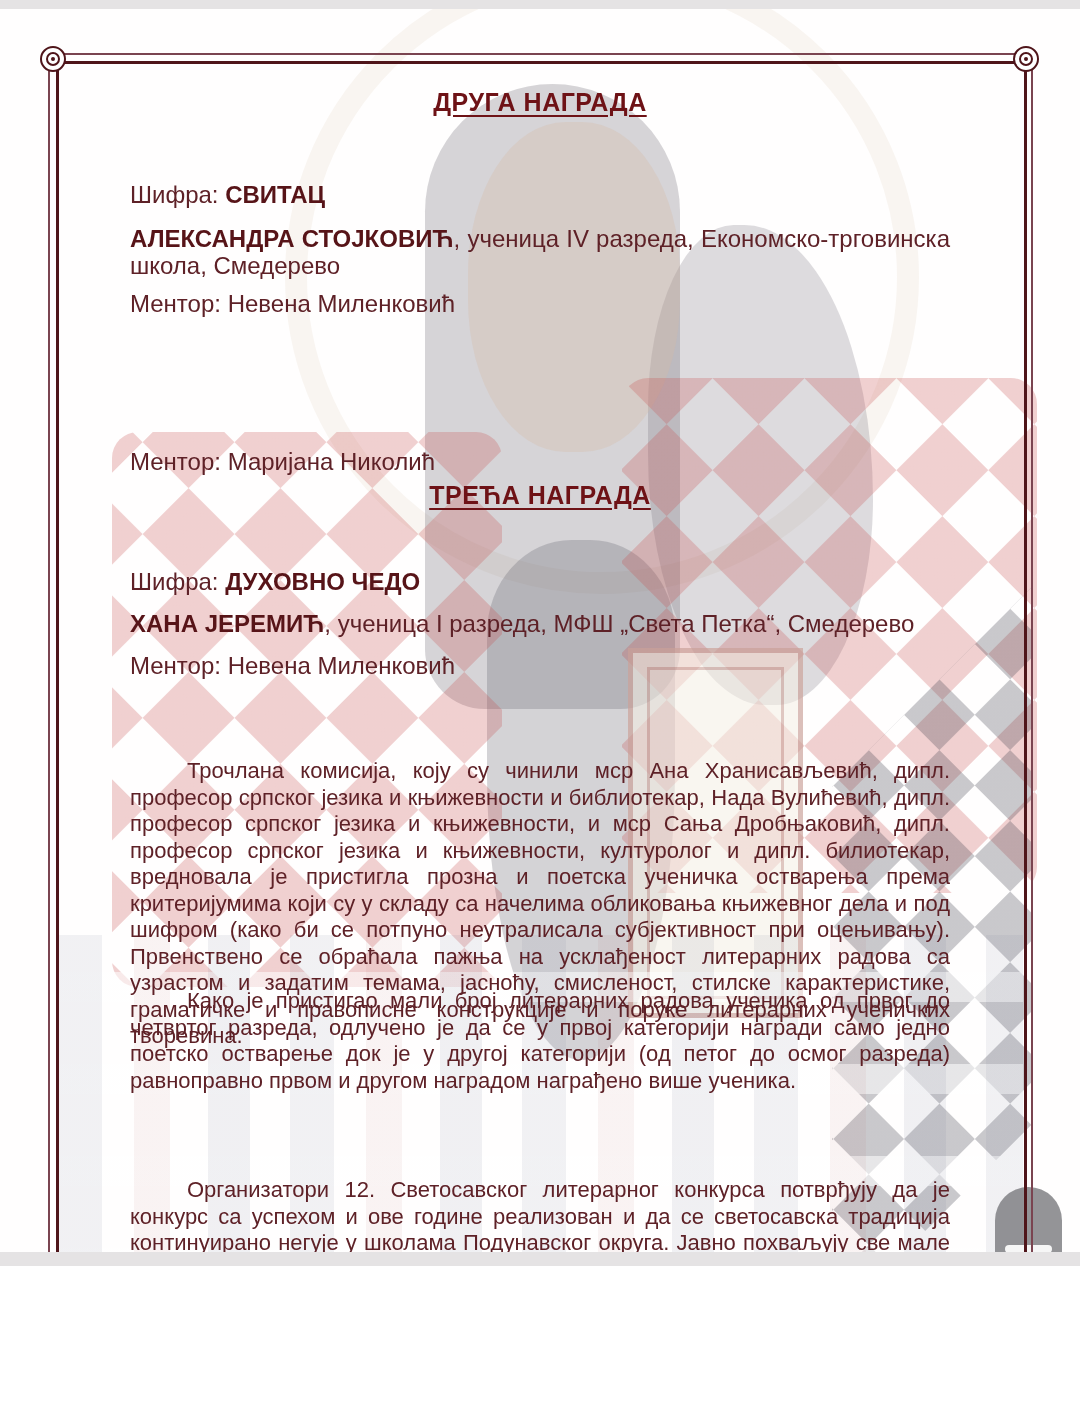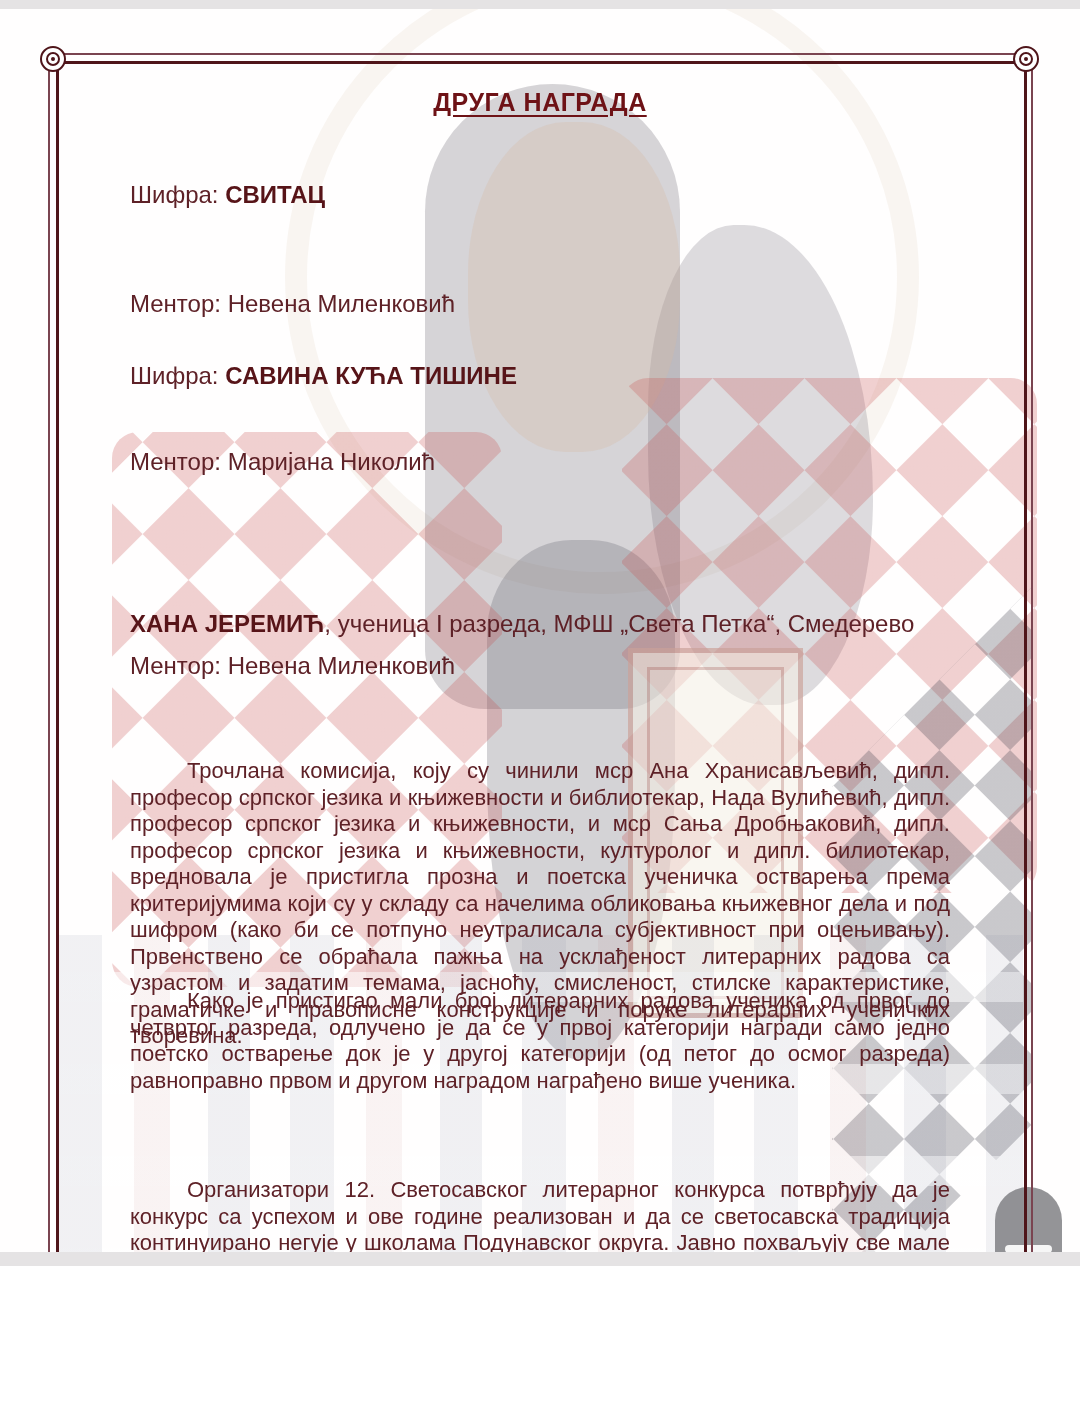--- a/index.html
+++ b/index.html
@@ -148,6 +148,9 @@
     <div class="block line b-e1c">
       <span>Шифра: </span><span class="bold">СВИТАЦ</span>
     </div>
+    <div class="block line entry-name b-e1n">
+      <span class="bold">АЛЕКСАНДРА СТОЈКОВИЋ</span><span>, ученица IV разреда, Економско-трговинска школа, Смедерево</span>
+    </div>
     <div class="block line b-e1m">
       <span>Ментор: </span><span>Невена Миленковић</span>
     </div>

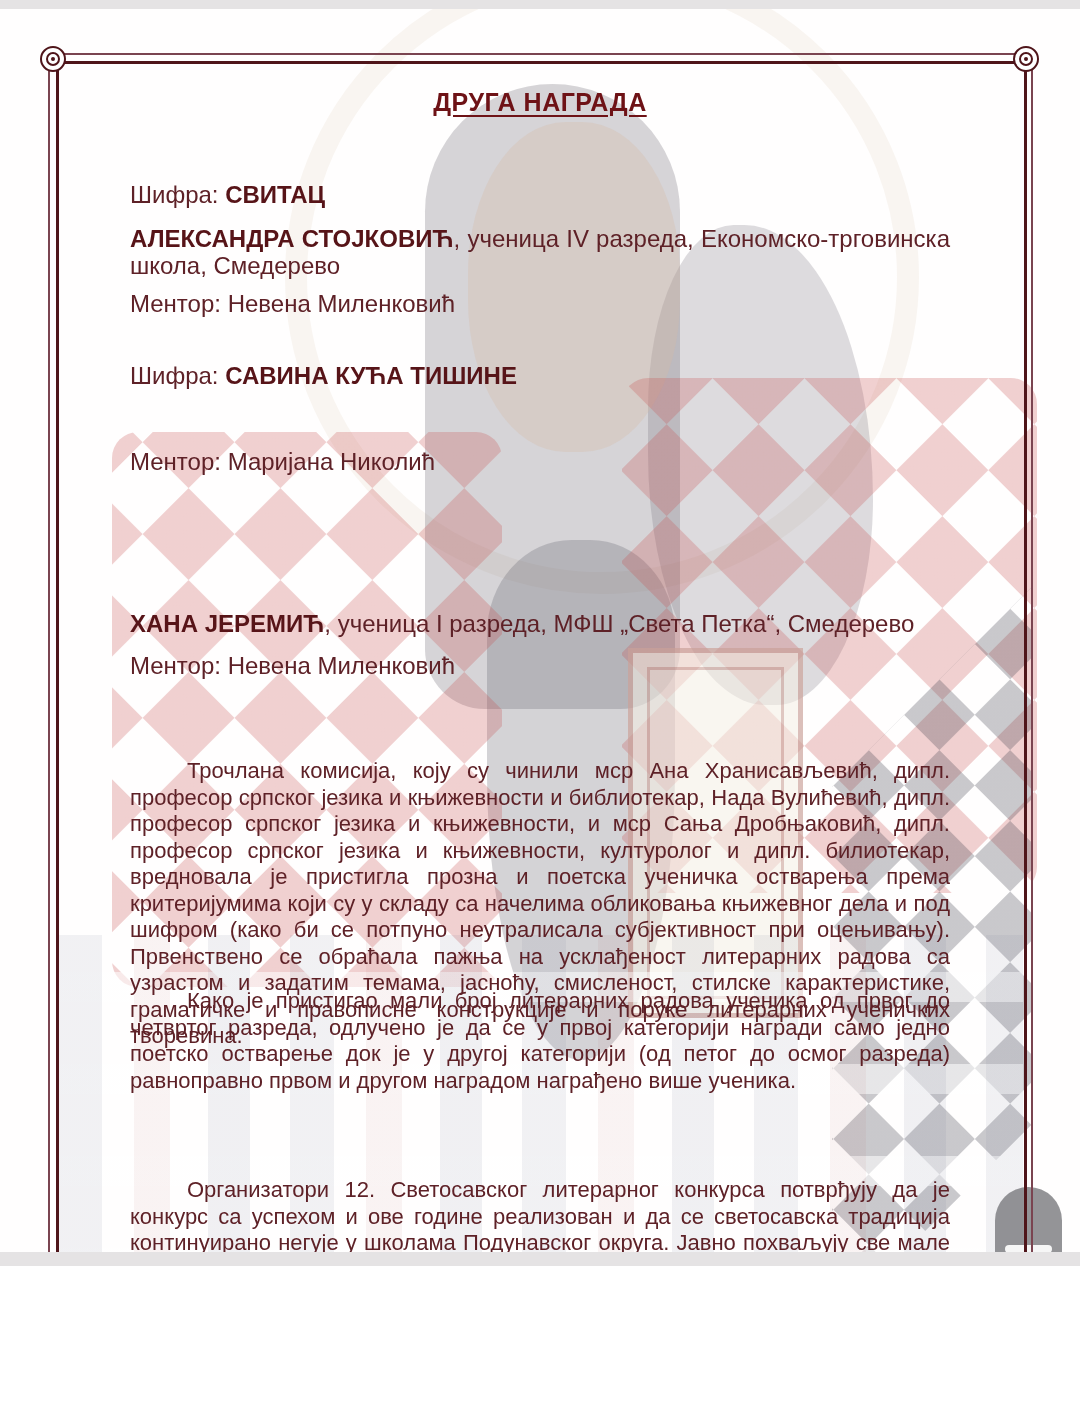--- a/index.html
+++ b/index.html
@@ -155,9 +155,6 @@
       <span>Ментор: </span><span>Невена Миленковић</span>
     </div>
 
-    <div class="block line b-e2c">
-      <span>Шифра: </span><span class="bold">САВИНА КУЋА ТИШИНЕ</span>
-    </div>
     <div class="block line b-e2m">
       <span>Ментор: </span><span>Маријана Николић</span>
     </div>

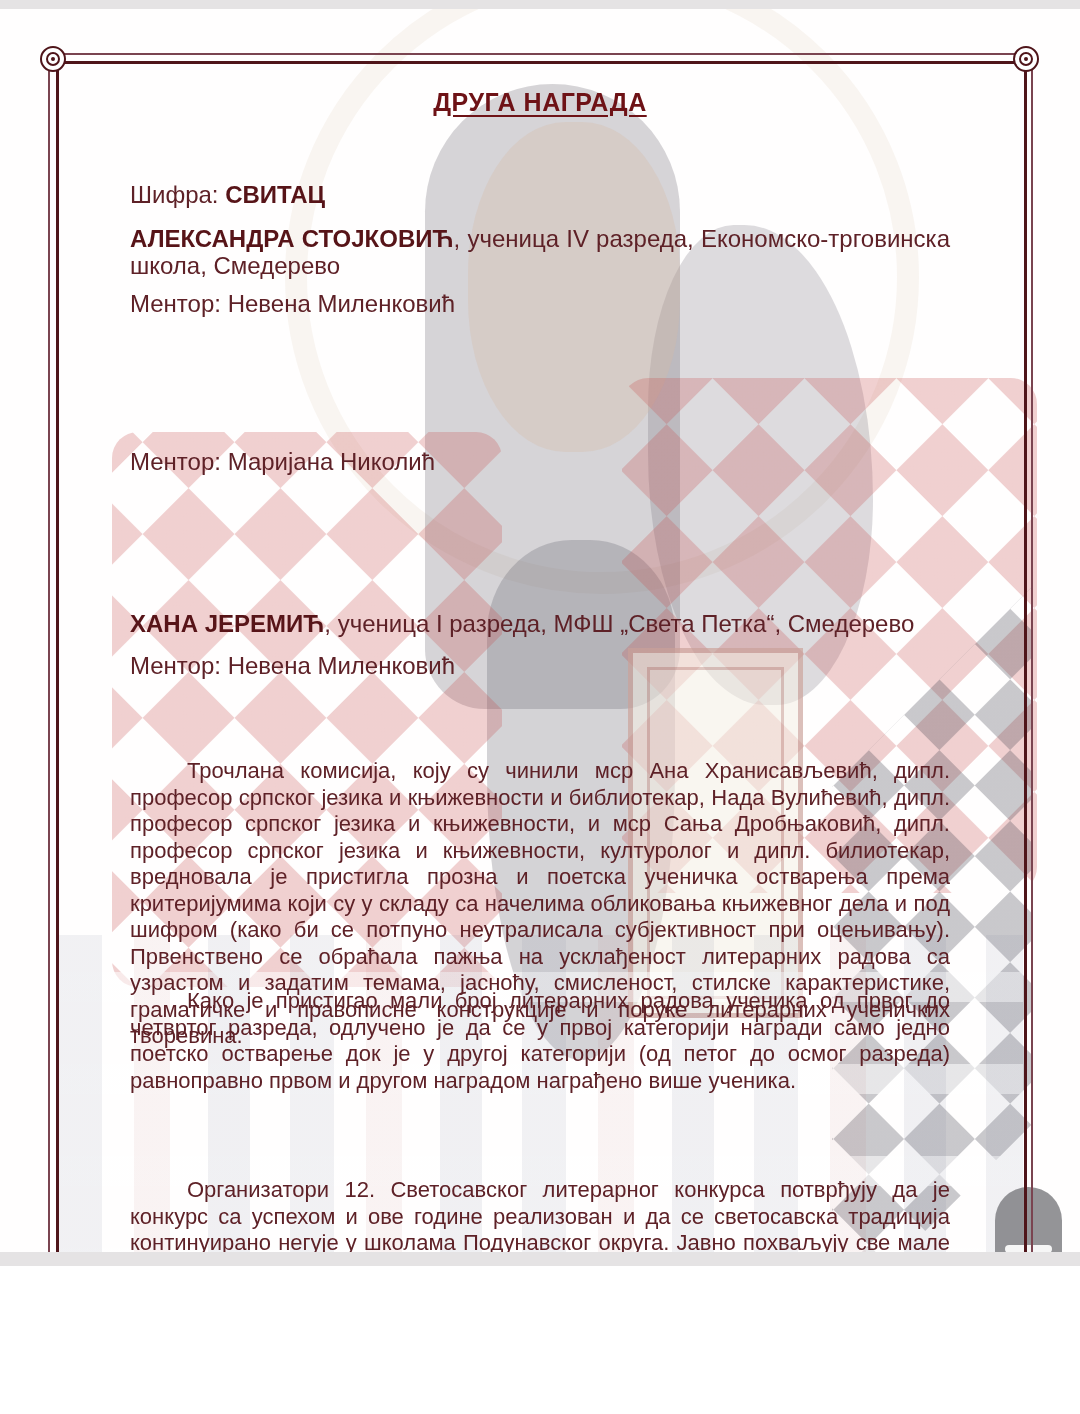--- a/index.html
+++ b/index.html
@@ -159,6 +159,7 @@
       <span>Ментор: </span><span>Маријана Николић</span>
     </div>
 
+    <div class="block award-heading b-h3">ТРЕЋА НАГРАДА</div>
 
     <div class="block line entry-name b-e3n">
       <span class="bold">ХАНА ЈЕРЕМИЋ</span><span>, ученица I разреда, МФШ „Света Петка“, Смедерево</span>

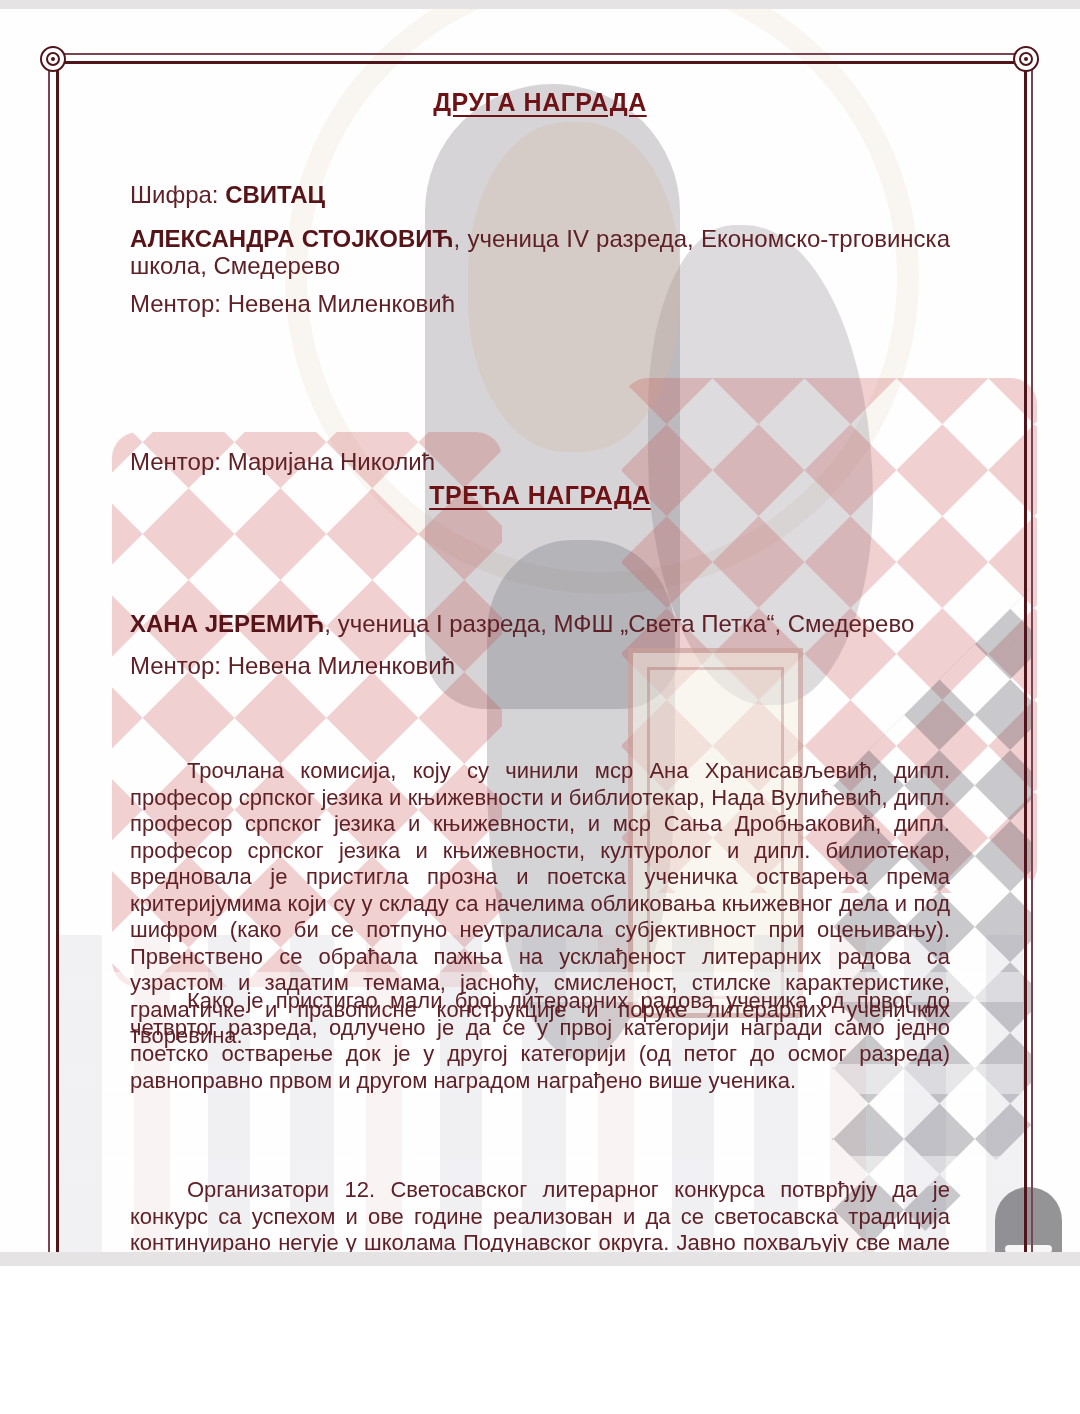--- a/index.html
+++ b/index.html
@@ -161,6 +161,9 @@
 
     <div class="block award-heading b-h3">ТРЕЋА НАГРАДА</div>
 
+    <div class="block line b-e3c">
+      <span>Шифра: </span><span class="bold">ДУХОВНО ЧЕДО</span>
+    </div>
     <div class="block line entry-name b-e3n">
       <span class="bold">ХАНА ЈЕРЕМИЋ</span><span>, ученица I разреда, МФШ „Света Петка“, Смедерево</span>
     </div>

